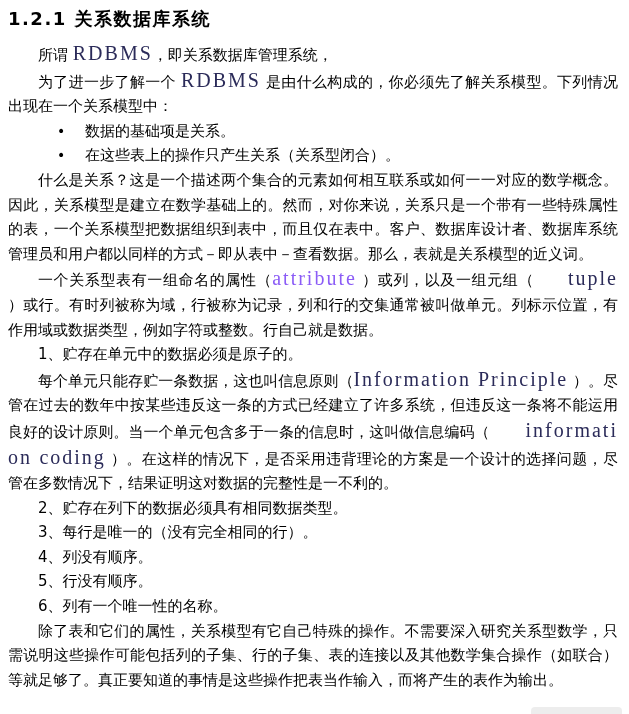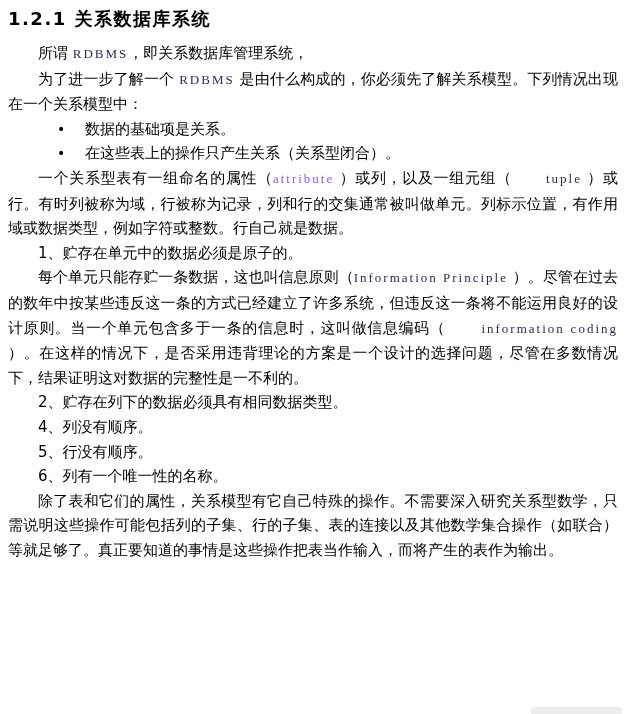--- a/index.html
+++ b/index.html
@@ -50,7 +50,7 @@
   .latin {
     font-family: "Liberation Serif", "DejaVu Serif", serif;
     letter-spacing: 2px;
-    font-size: 13px;
+    font-size: 20px;
   }
   .bottom-fragment {
     position: absolute;

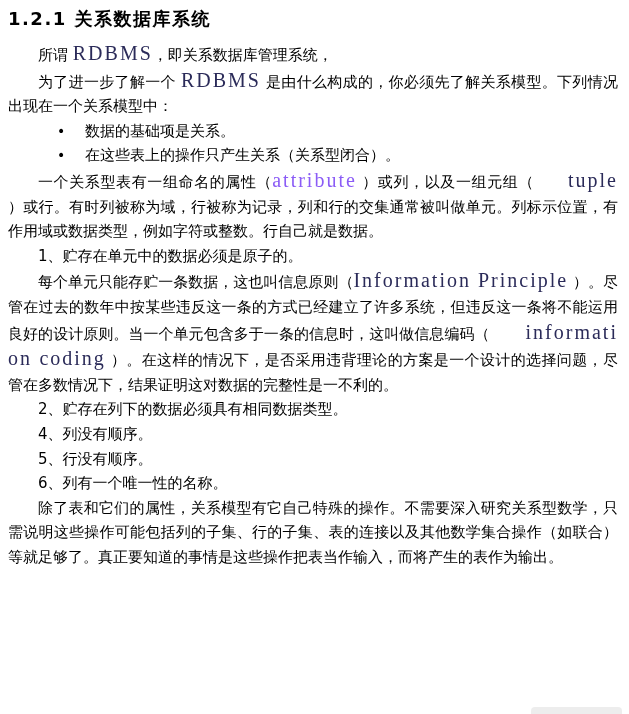--- a/index.html
+++ b/index.html
@@ -77,6 +77,7 @@
         <span class="dot">•</span>
         <span>在这些表上的操作只产生关系（关系型闭合）。</span>
       </div>
+      <p class="para">什么是关系？这是一个描述两个集合的元素如何相互联系或如何一一对应的数学概念。因此，关系模型是建立在数学基础上的。然而，对你来说，关系只是一个带有一些特殊属性的表，一个关系模型把数据组织到表中，而且仅在表中。客户、数据库设计者、数据库系统管理员和用户都以同样的方式－即从表中－查看数据。那么，表就是关系模型的近义词。</p>
       <p class="para">一个关系型表有一组命名的属性（<span class="latin" style="color: #8b5cf6;">attribute</span> ）或列，以及一组元组（<span class="latin" style="color: rgb(43, 43, 89); margin-left: 34px;">tuple</span> ）或行。有时列被称为域，行被称为记录，列和行的交集通常被叫做单元。列标示位置，有作用域或数据类型，例如字符或整数。行自己就是数据。</p>
       <p class="para">1、贮存在单元中的数据必须是原子的。</p>
       <p class="para">每个单元只能存贮一条数据，这也叫信息原则（<span class="latin" style="color: rgb(43, 43, 89);">Information Principle</span> ）。尽管在过去的数年中按某些违反这一条的方式已经建立了许多系统，但违反这一条将不能运用良好的设计原则。当一个单元包含多于一条的信息时，这叫做信息编码（<span class="latin" style="color: rgb(43, 43, 89); margin-left: 36px;">information coding</span> ）。在这样的情况下，是否采用违背理论的方案是一个设计的选择问题，尽管在多数情况下，结果证明这对数据的完整性是一不利的。</p>

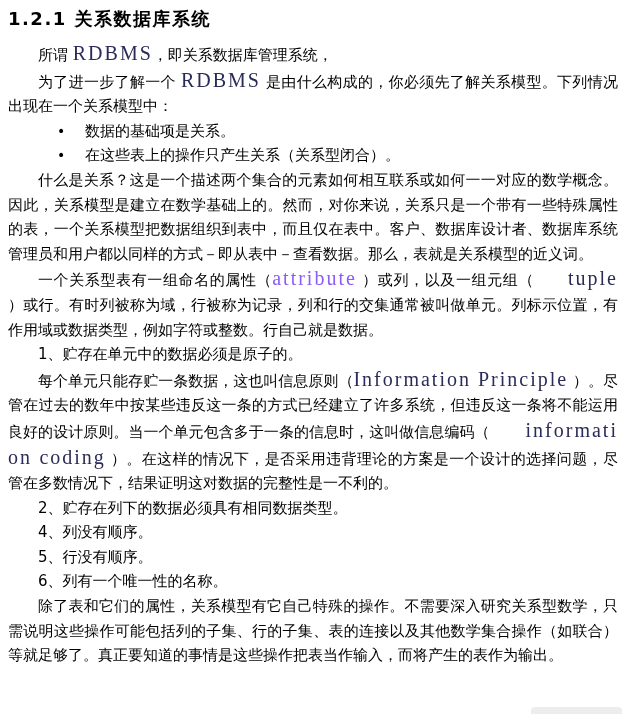--- a/index.html
+++ b/index.html
@@ -82,6 +82,7 @@
       <p class="para">1、贮存在单元中的数据必须是原子的。</p>
       <p class="para">每个单元只能存贮一条数据，这也叫信息原则（<span class="latin" style="color: rgb(43, 43, 89);">Information Principle</span> ）。尽管在过去的数年中按某些违反这一条的方式已经建立了许多系统，但违反这一条将不能运用良好的设计原则。当一个单元包含多于一条的信息时，这叫做信息编码（<span class="latin" style="color: rgb(43, 43, 89); margin-left: 36px;">information coding</span> ）。在这样的情况下，是否采用违背理论的方案是一个设计的选择问题，尽管在多数情况下，结果证明这对数据的完整性是一不利的。</p>
       <p class="para">2、贮存在列下的数据必须具有相同数据类型。</p>
+      <p class="para">3、每行是唯一的（没有完全相同的行）。</p>
       <p class="para">4、列没有顺序。</p>
       <p class="para">5、行没有顺序。</p>
       <p class="para">6、列有一个唯一性的名称。</p>

